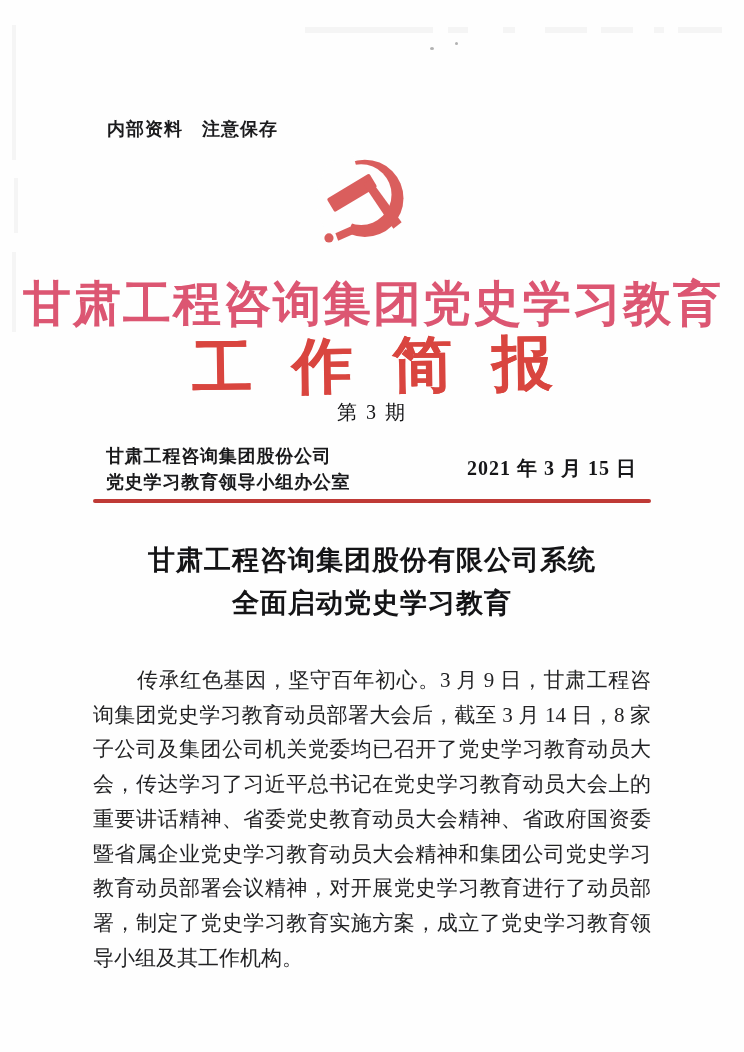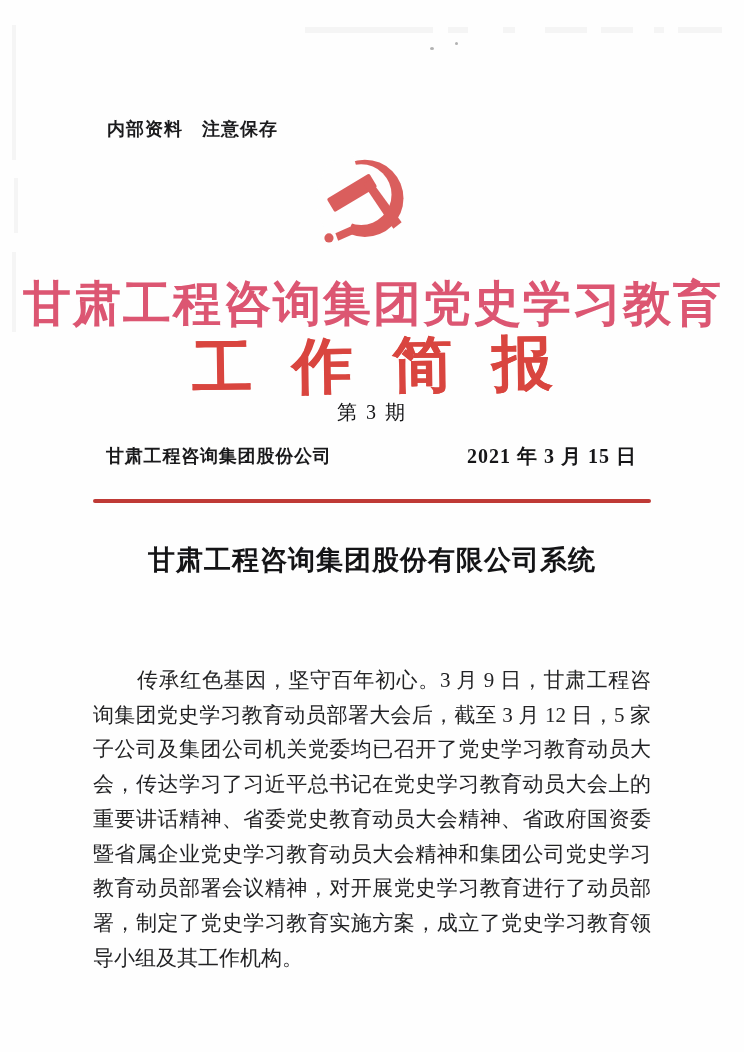--- a/index.html
+++ b/index.html
@@ -60,7 +60,7 @@
   }
   .issuer-row{
     position:absolute;left:106px;top:443px;width:531px;
-    display:flex;justify-content:space-between;align-items:flex-start;gap:28px;
+    display:flex;justify-content:space-between;align-items:center;gap:28px;
   }
   .issuer{font-size:18px;font-weight:700;line-height:26px;letter-spacing:.8px;color:#1a1a1c;}
   .date{font-size:20px;font-weight:700;letter-spacing:1px;padding-bottom:1px;color:#161618;}

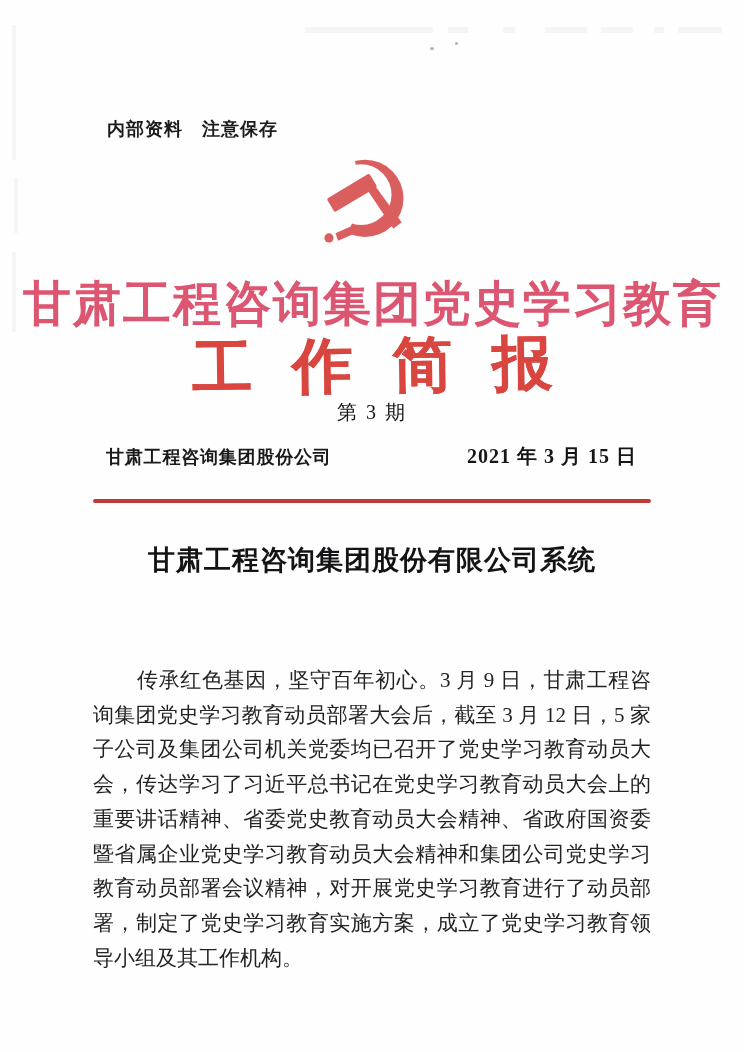--- a/index.html
+++ b/index.html
@@ -125,6 +125,7 @@
   <div class="issuer-row">
     <div class="issuer">
       <div>甘肃工程咨询集团股份公司</div>
+      <div>党史学习教育领导小组办公室</div>
     </div>
     <div class="date">2021 年 3 月 15 日</div>
   </div>

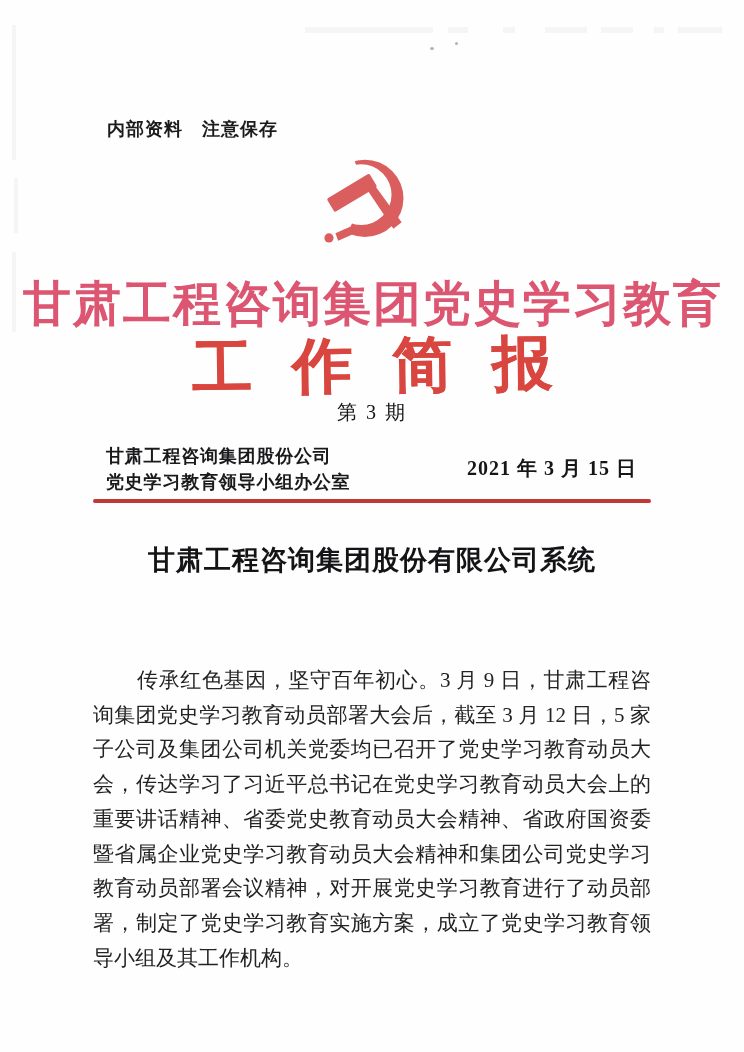--- a/index.html
+++ b/index.html
@@ -134,6 +134,7 @@
 
   <h1 class="headline">
     <span class="hl">甘肃工程咨询集团股份有限公司系统</span>
+    <span class="hl">全面启动党史学习教育</span>
   </h1>
 
   <p class="body-text">传承红色基因，坚守百年初心。3 月 9 日，甘肃工程咨询集团党史学习教育动员部署大会后，截至 3 月 12 日，5 家子公司及集团公司机关党委均已召开了党史学习教育动员大会，传达学习了习近平总书记在党史学习教育动员大会上的重要讲话精神、省委党史教育动员大会精神、省政府国资委暨省属企业党史学习教育动员大会精神和集团公司党史学习教育动员部署会议精神，对开展党史学习教育进行了动员部署，制定了党史学习教育实施方案，成立了党史学习教育领导小组及其工作机构。</p>

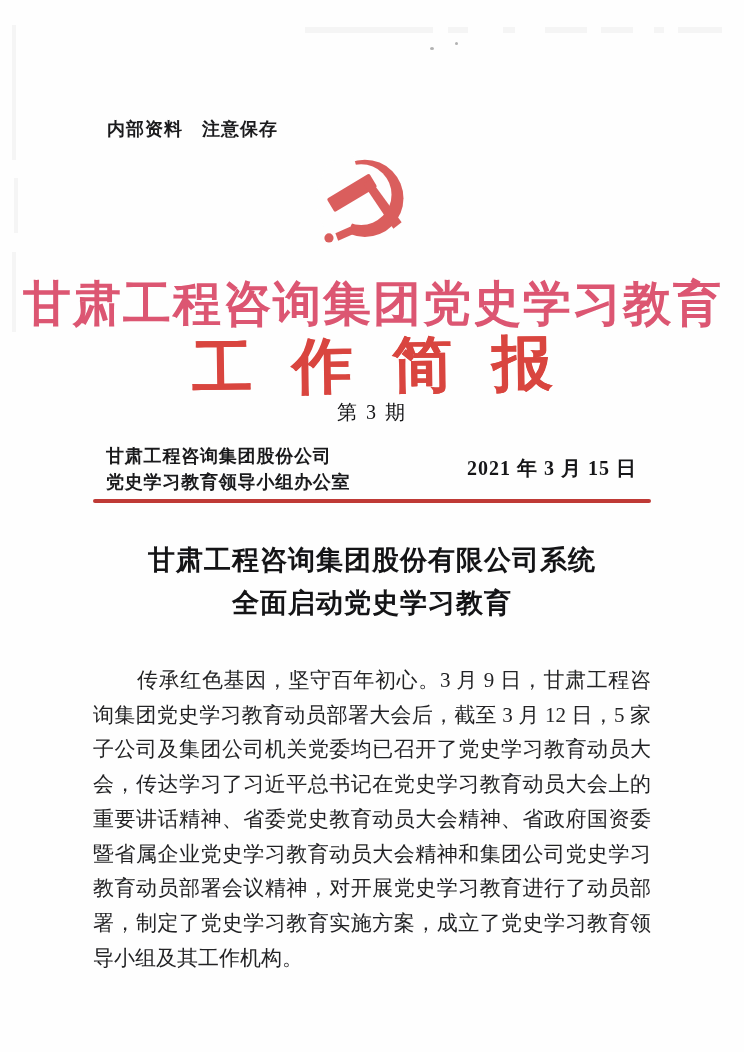--- a/index.html
+++ b/index.html
@@ -137,7 +137,7 @@
     <span class="hl">全面启动党史学习教育</span>
   </h1>
 
-  <p class="body-text">传承红色基因，坚守百年初心。3 月 9 日，甘肃工程咨询集团党史学习教育动员部署大会后，截至 3 月 12 日，5 家子公司及集团公司机关党委均已召开了党史学习教育动员大会，传达学习了习近平总书记在党史学习教育动员大会上的重要讲话精神、省委党史教育动员大会精神、省政府国资委暨省属企业党史学习教育动员大会精神和集团公司党史学习教育动员部署会议精神，对开展党史学习教育进行了动员部署，制定了党史学习教育实施方案，成立了党史学习教育领导小组及其工作机构。</p>
+  <p class="body-text">传承红色基因，坚守百年初心。3 月 9 日，甘肃工程咨询集团党史学习教育动员部署大会后，截至 3 月 14 日，8 家子公司及集团公司机关党委均已召开了党史学习教育动员大会，传达学习了习近平总书记在党史学习教育动员大会上的重要讲话精神、省委党史教育动员大会精神、省政府国资委暨省属企业党史学习教育动员大会精神和集团公司党史学习教育动员部署会议精神，对开展党史学习教育进行了动员部署，制定了党史学习教育实施方案，成立了党史学习教育领导小组及其工作机构。</p>
 
 </div>
 

